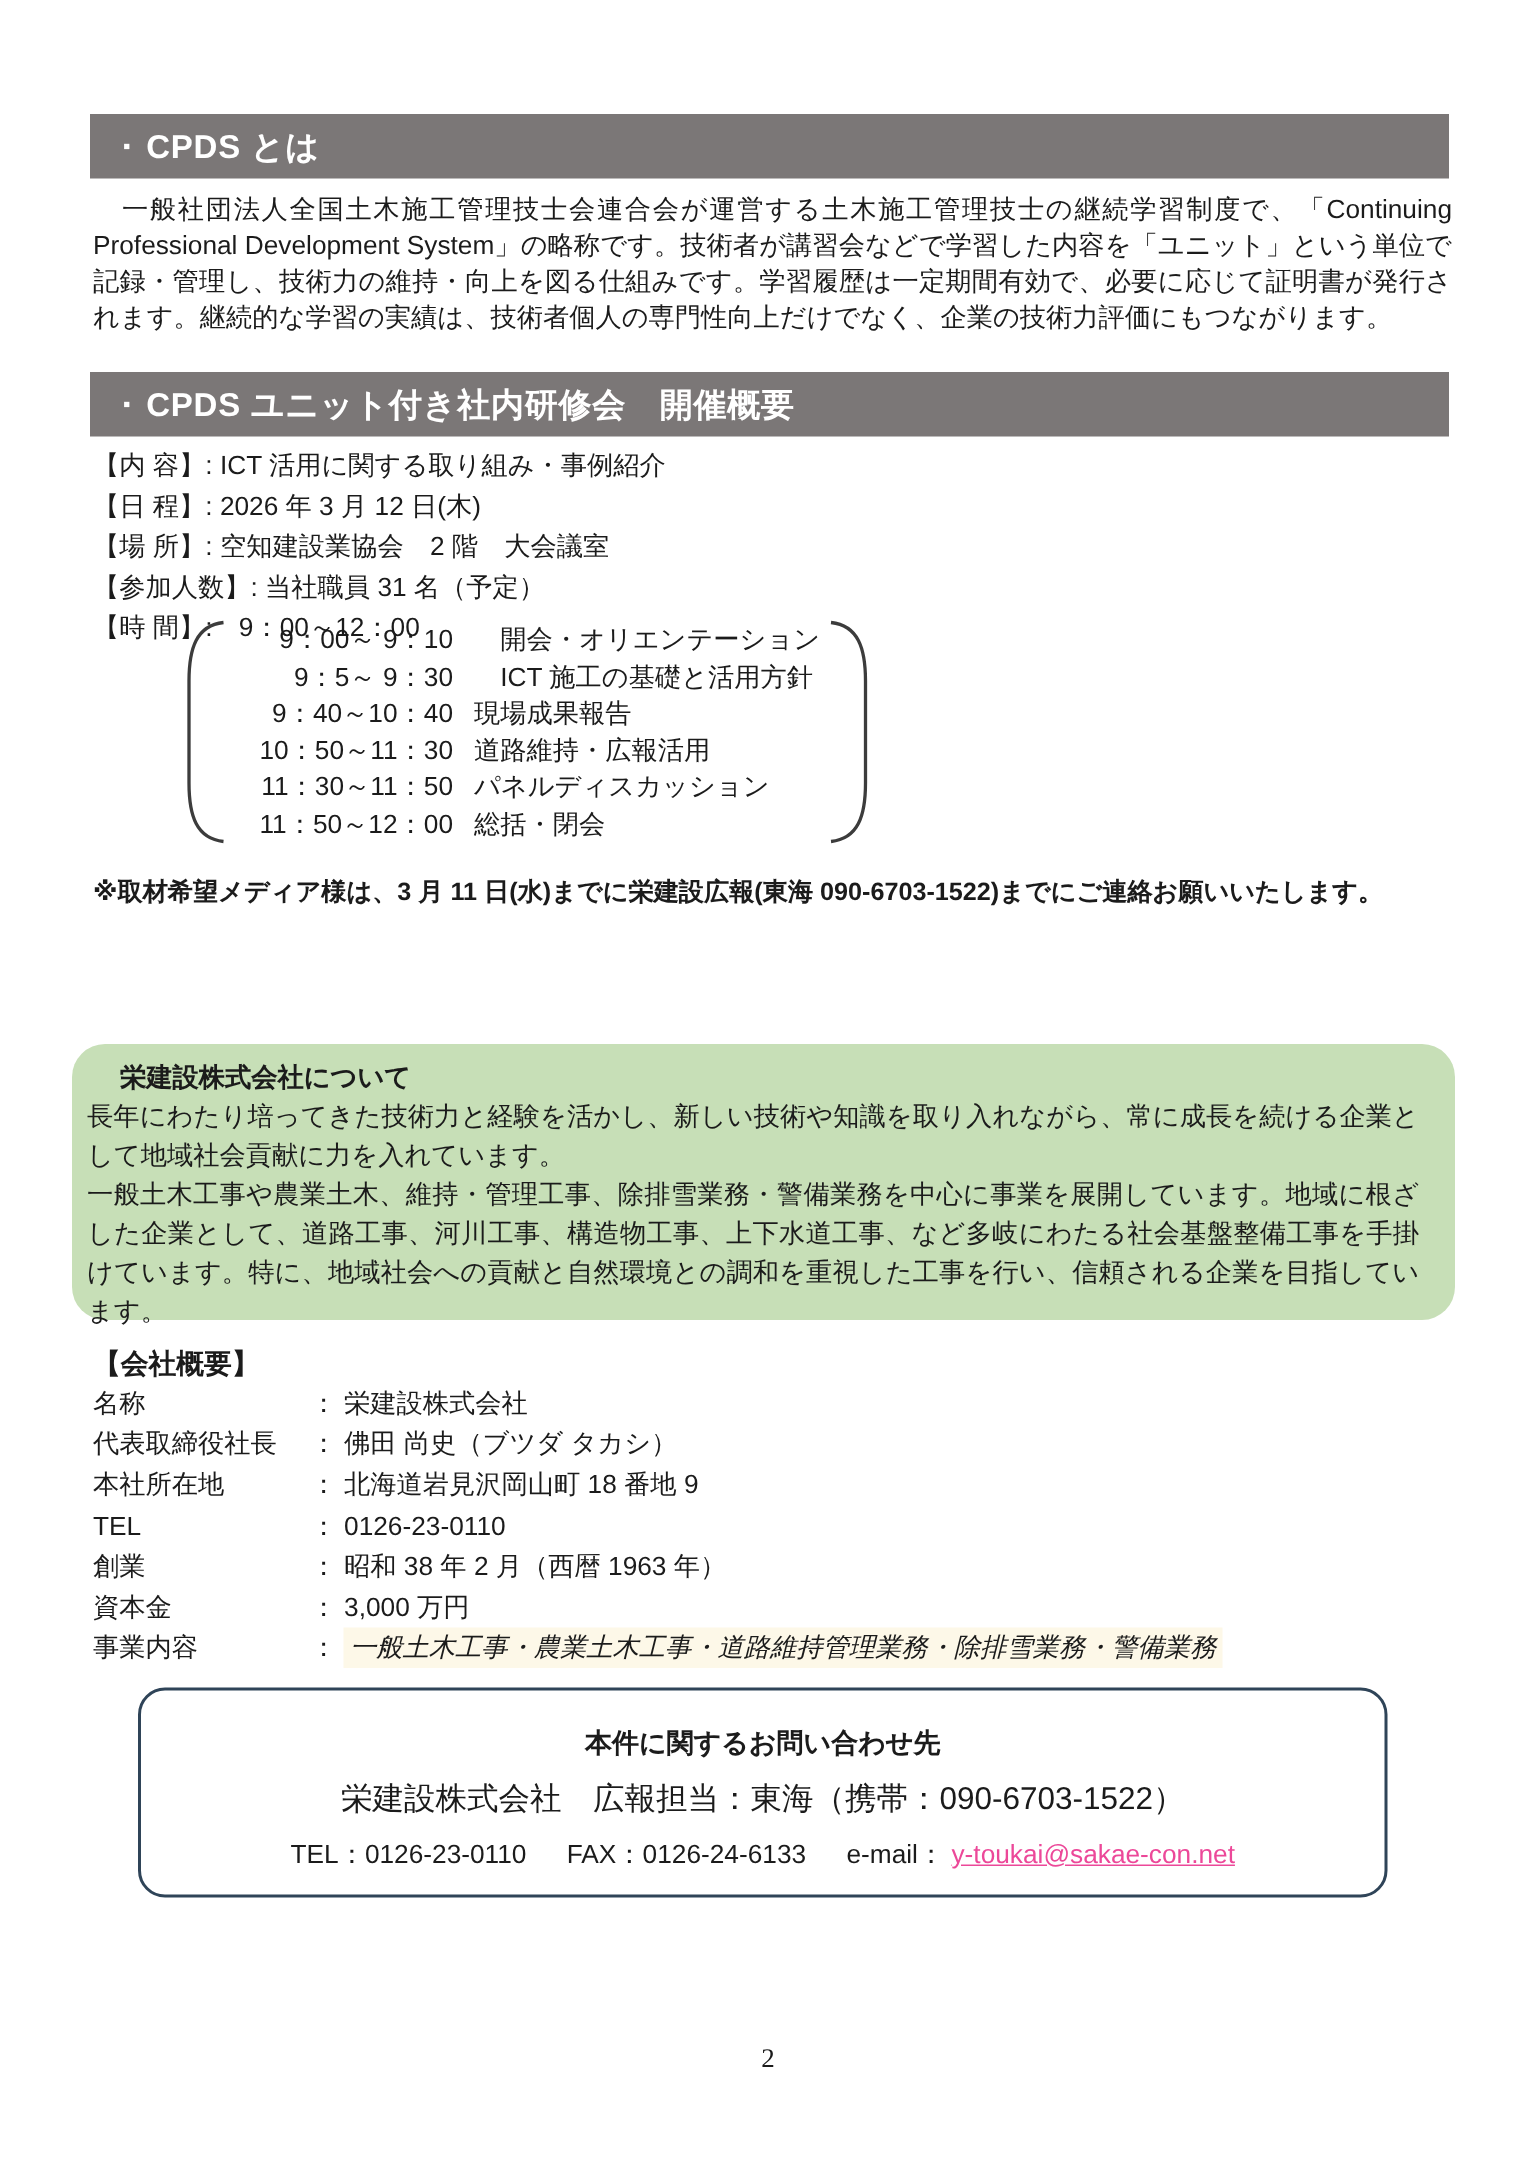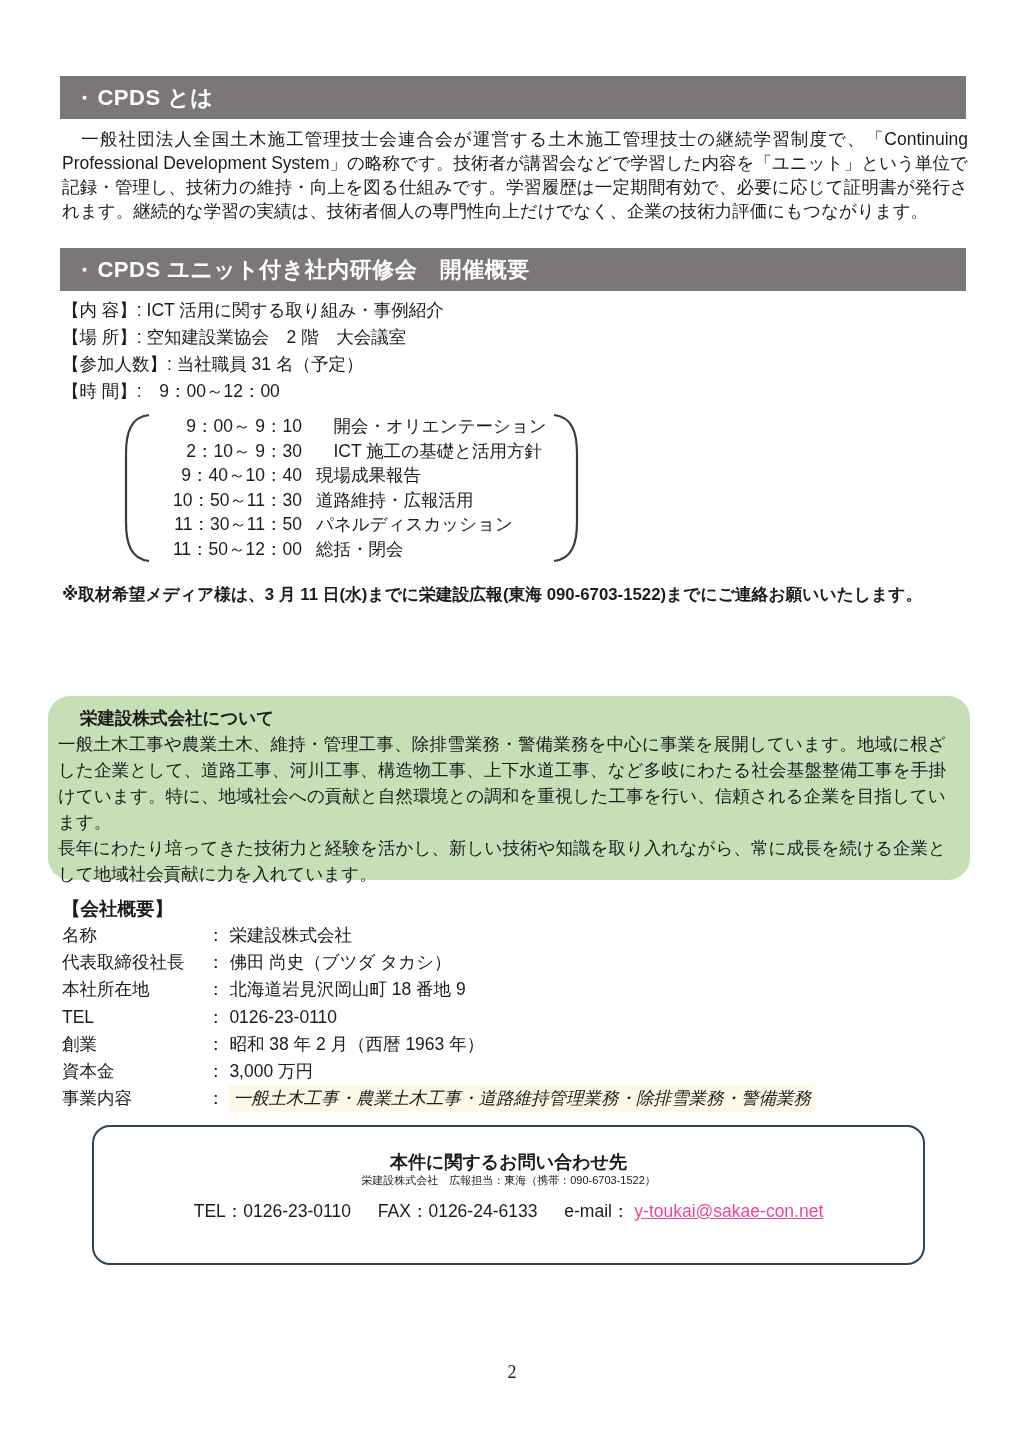--- a/index.html
+++ b/index.html
@@ -105,6 +105,7 @@
 
   <div class="details">
     <div class="detail-line">【内 容】: ICT 活用に関する取り組み・事例紹介</div>
+    <div class="detail-line">【日 程】: 2026 年 3 月 12 日(木)</div>
     <div class="detail-line">【場 所】: 空知建設業協会　2 階　大会議室</div>
     <div class="detail-line">【参加人数】: 当社職員 31 名（予定）</div>
     <div class="detail-line">【時 間】:　9：00～12：00</div>

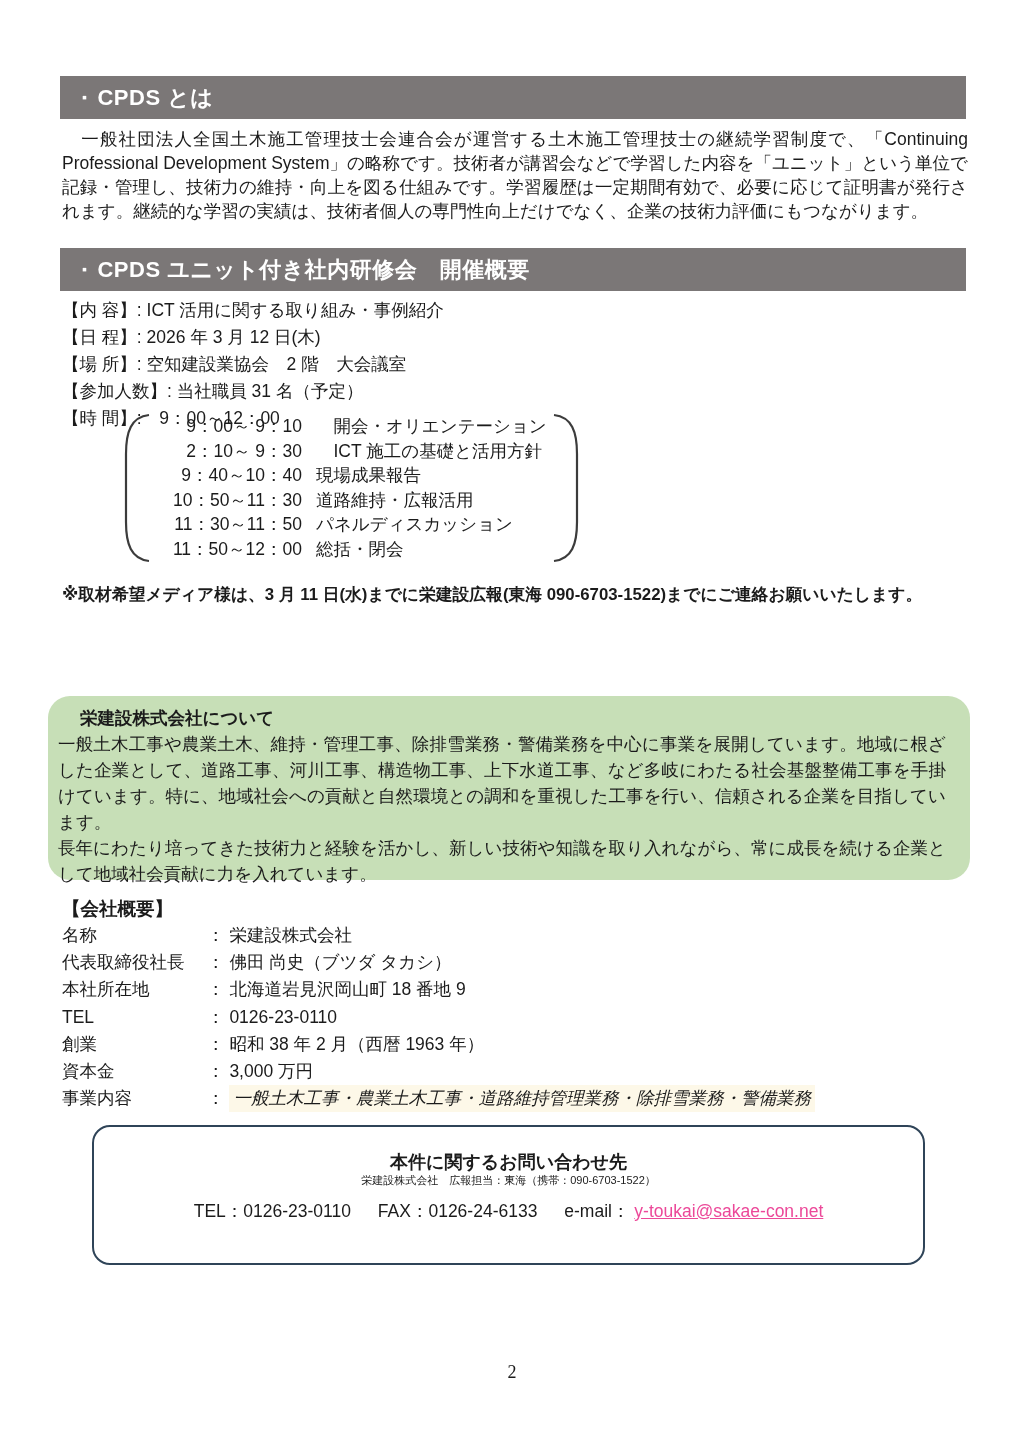--- a/index.html
+++ b/index.html
@@ -121,7 +121,7 @@
         <span class="title">　開会・オリエンテーション</span>
       </div>
       <div class="schedule-row">
-        <span class="time">2：10～ 9：30</span>
+        <span class="time">9：5～ 9：30</span>
         <span class="title">　ICT 施工の基礎と活用方針</span>
       </div>
       <div class="schedule-row">

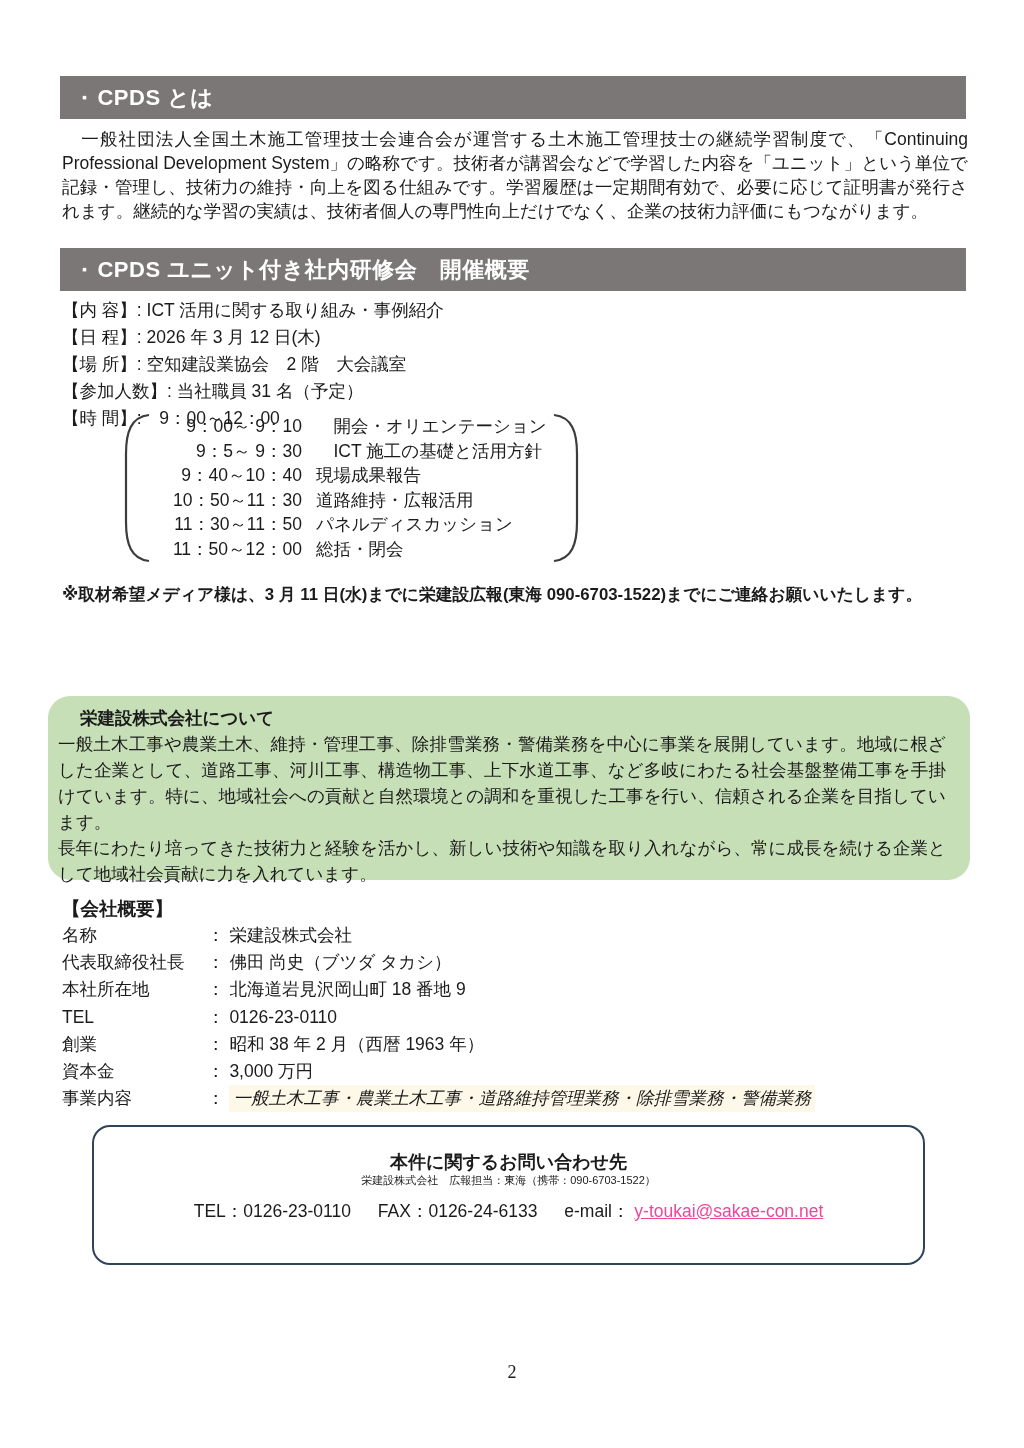--- a/index.html
+++ b/index.html
@@ -150,8 +150,8 @@
 
   <div class="about-box">
     <div class="about-title">栄建設株式会社について</div>
+    <p class="about-para">長年にわたり培ってきた技術力と経験を活かし、新しい技術や知識を取り入れながら、常に成長を続ける企業として地域社会貢献に力を入れています。</p>
     <p class="about-para">一般土木工事や農業土木、維持・管理工事、除排雪業務・警備業務を中心に事業を展開しています。地域に根ざした企業として、道路工事、河川工事、構造物工事、上下水道工事、など多岐にわたる社会基盤整備工事を手掛けています。特に、地域社会への貢献と自然環境との調和を重視した工事を行い、信頼される企業を目指しています。</p>
-    <p class="about-para">長年にわたり培ってきた技術力と経験を活かし、新しい技術や知識を取り入れながら、常に成長を続ける企業として地域社会貢献に力を入れています。</p>
   </div>
 
   <div class="overview-heading">【会社概要】</div>

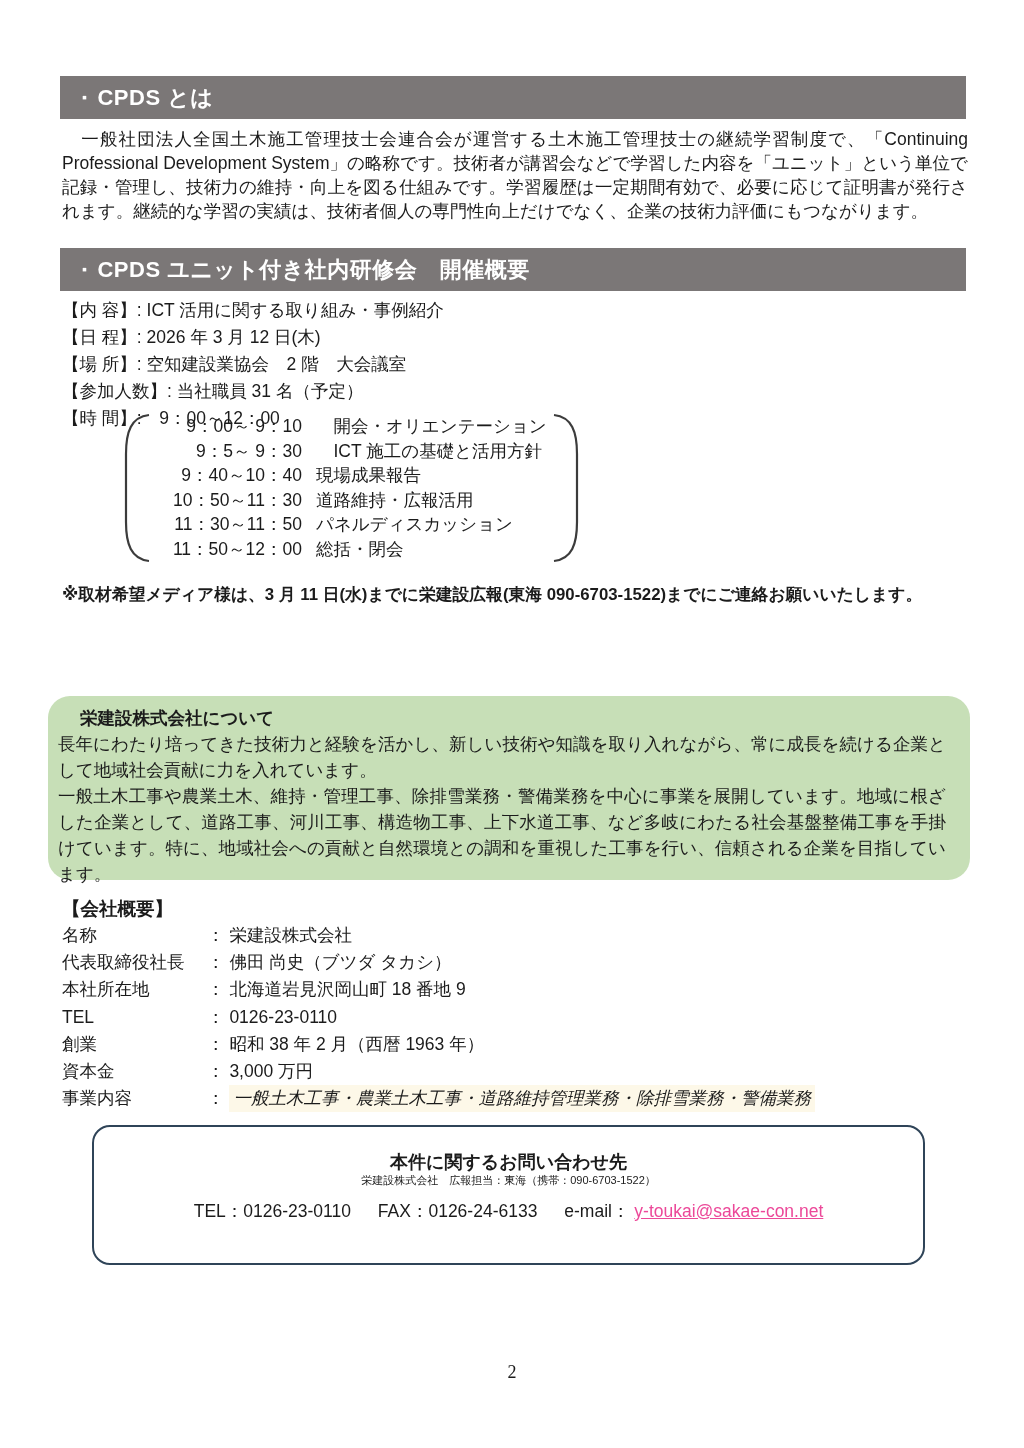--- a/index.html
+++ b/index.html
@@ -74,7 +74,7 @@
     text-align:center; padding-top:24px;
   }
   .contact-title { font-weight:bold; font-size:18px; line-height:22px; }
-  .contact-line1 { font-size:11px; }
+  .contact-line1 { font-size:21px; margin-top:12px; }
   .contact-line2 { font-size:17.5px; margin-top:11px; }
   .contact-line2 .seg { margin:16px 11px; }
   .email-link { color:#ec4899; text-decoration:underline; cursor:pointer; }

